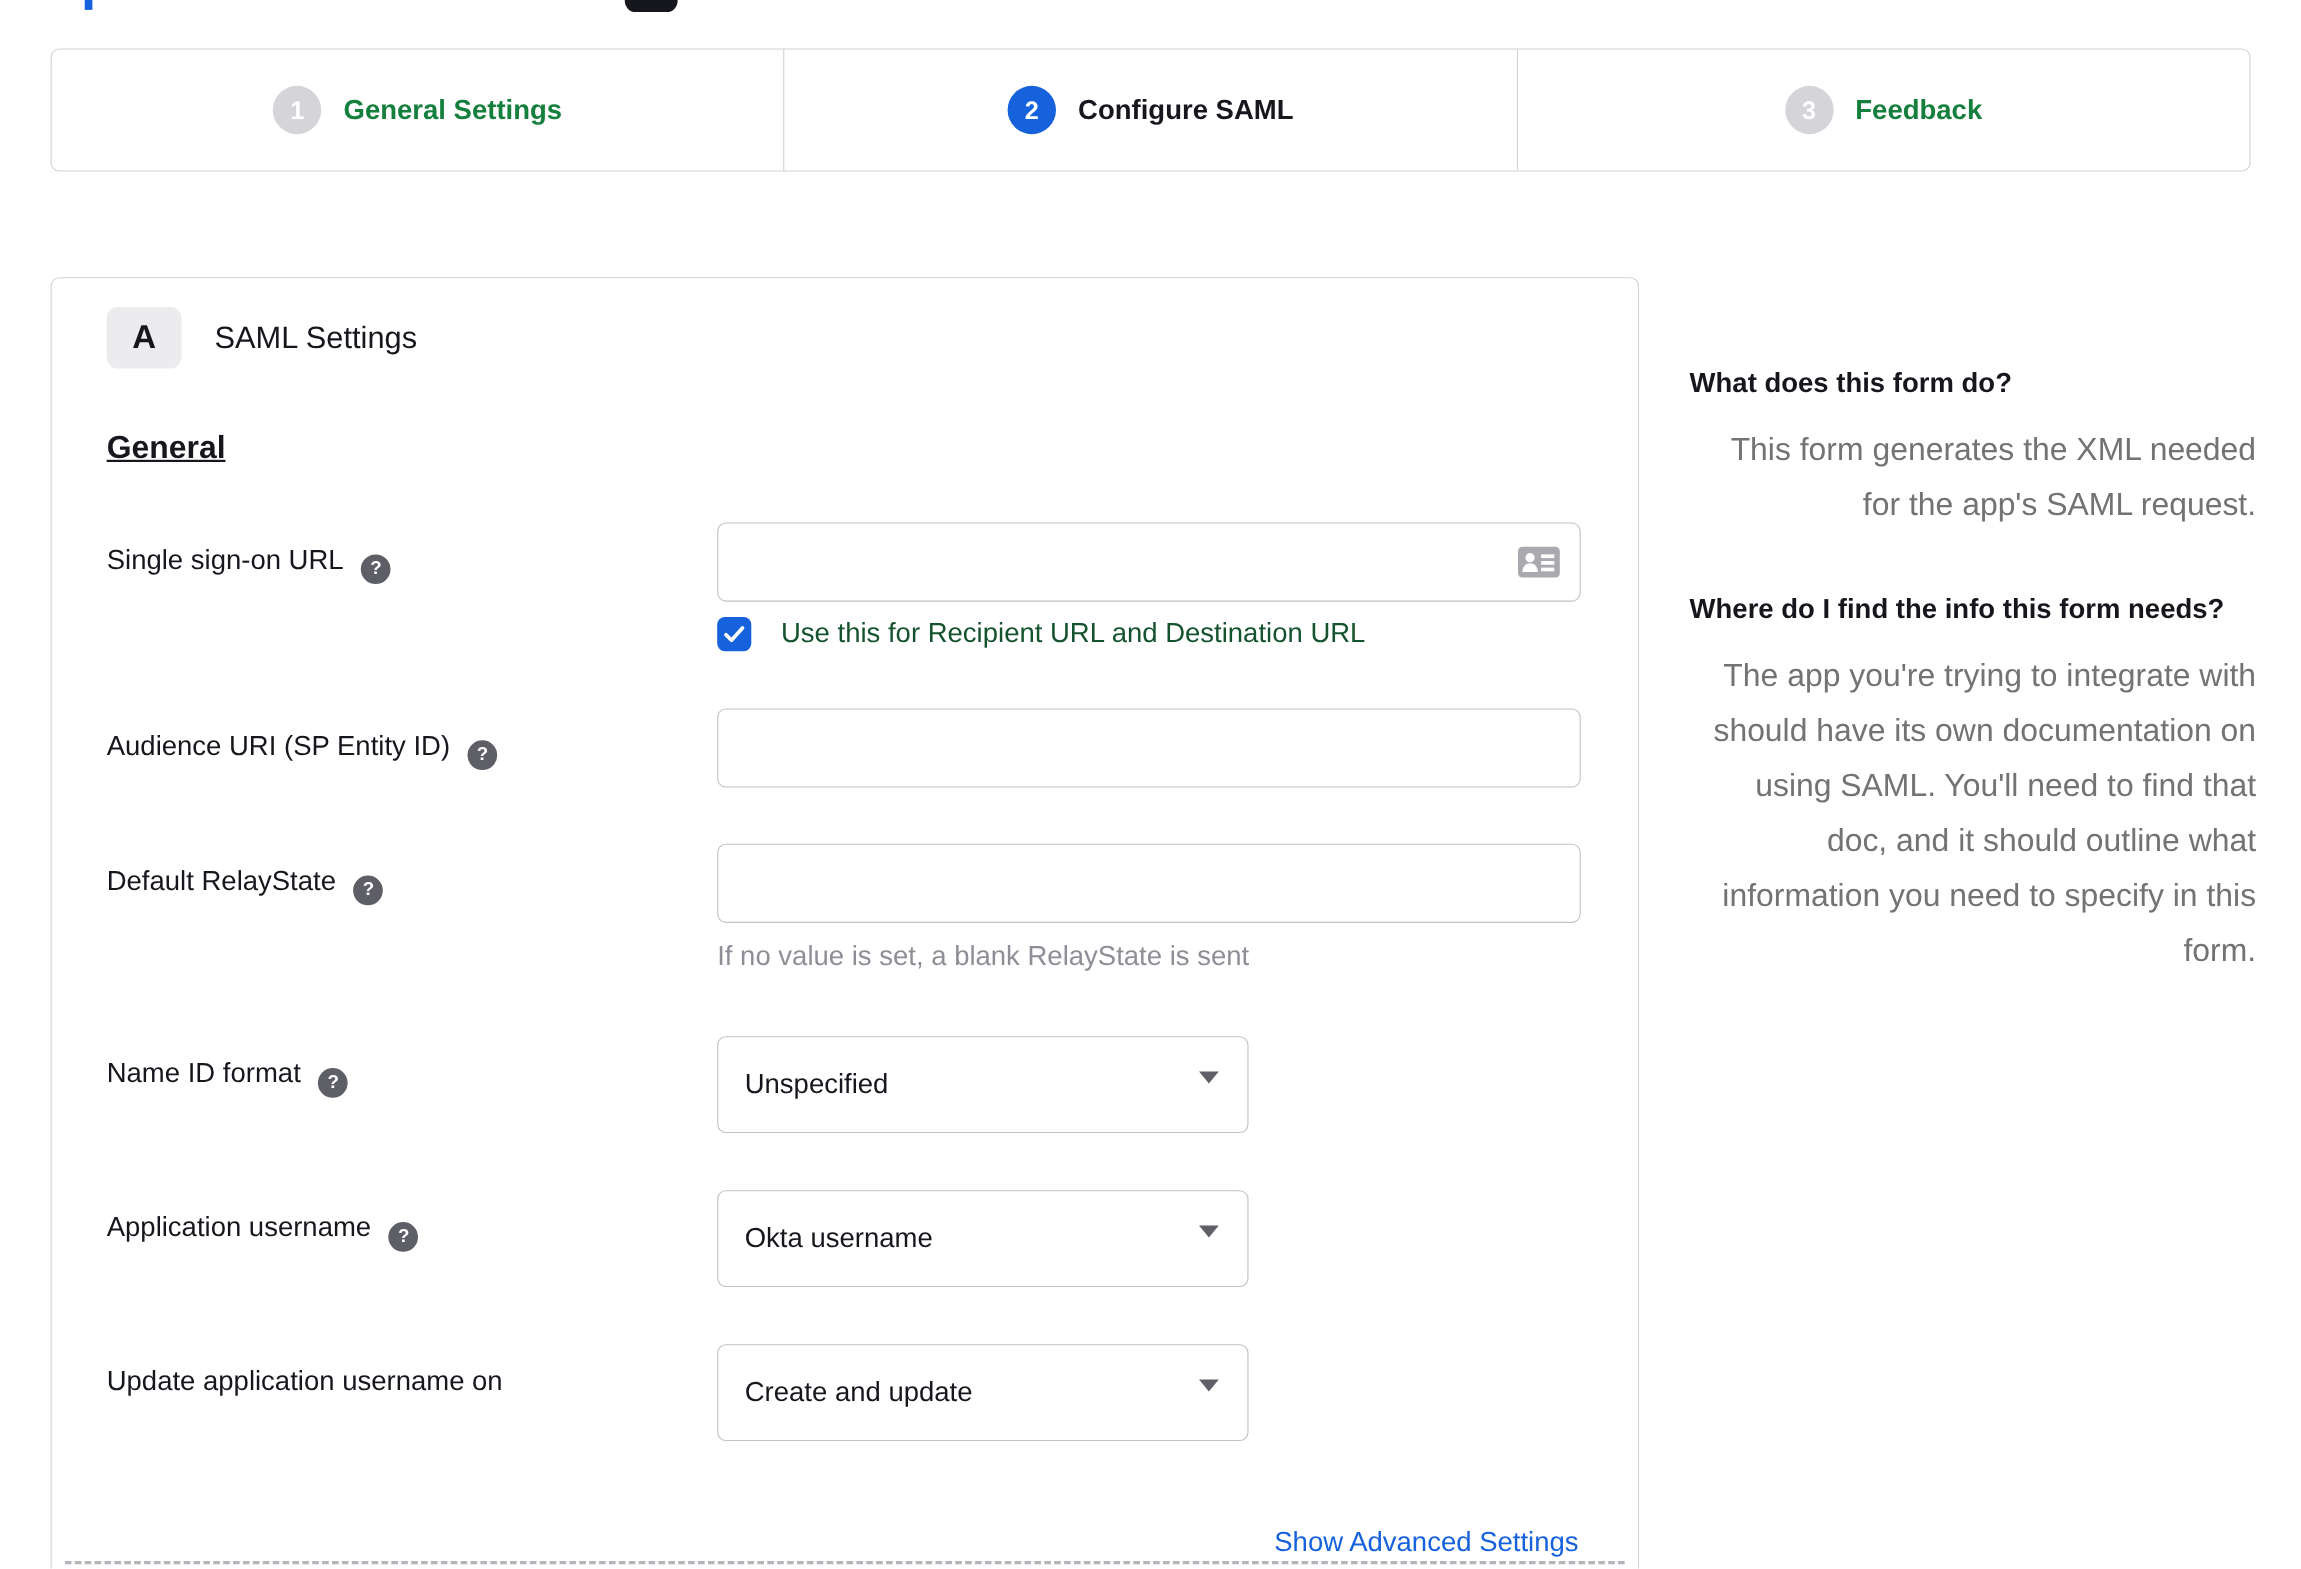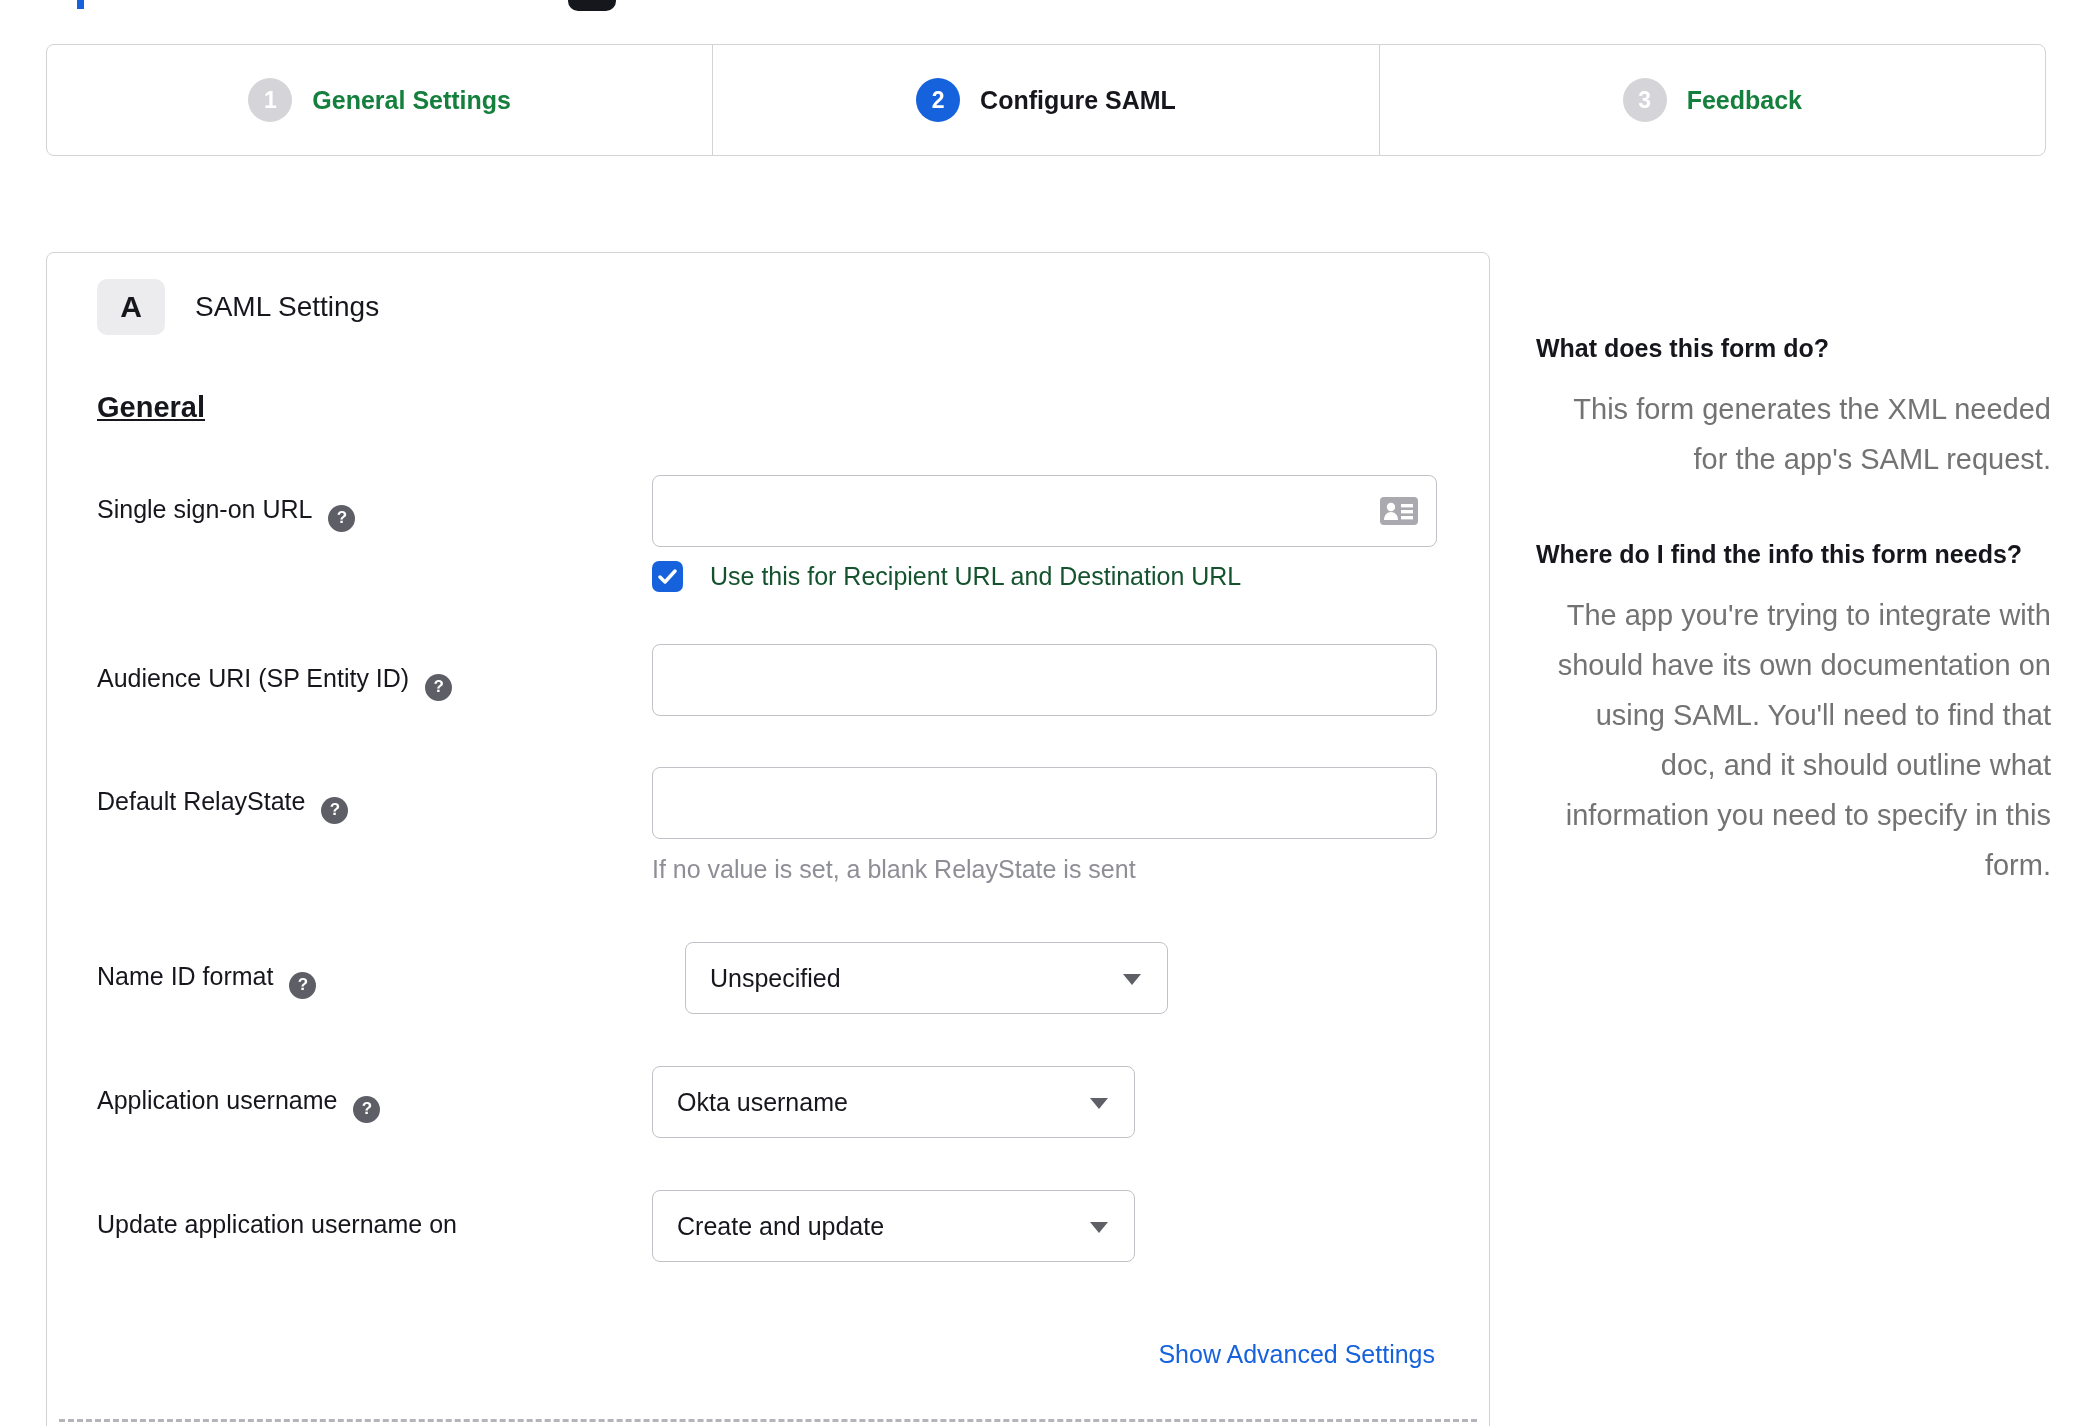--- a/index.html
+++ b/index.html
@@ -64,7 +64,7 @@
   .row-1 { margin-top: 51px; }
   .row-2 { margin-top: 52px; }
   .row-3 { margin-top: 51px; }
-  .row-4 { margin-top: 58px; gap: 33px; }
+  .row-4 { margin-top: 58px; }
   .row-5 { margin-top: 52px; }
   .row-6 { margin-top: 52px; }
 

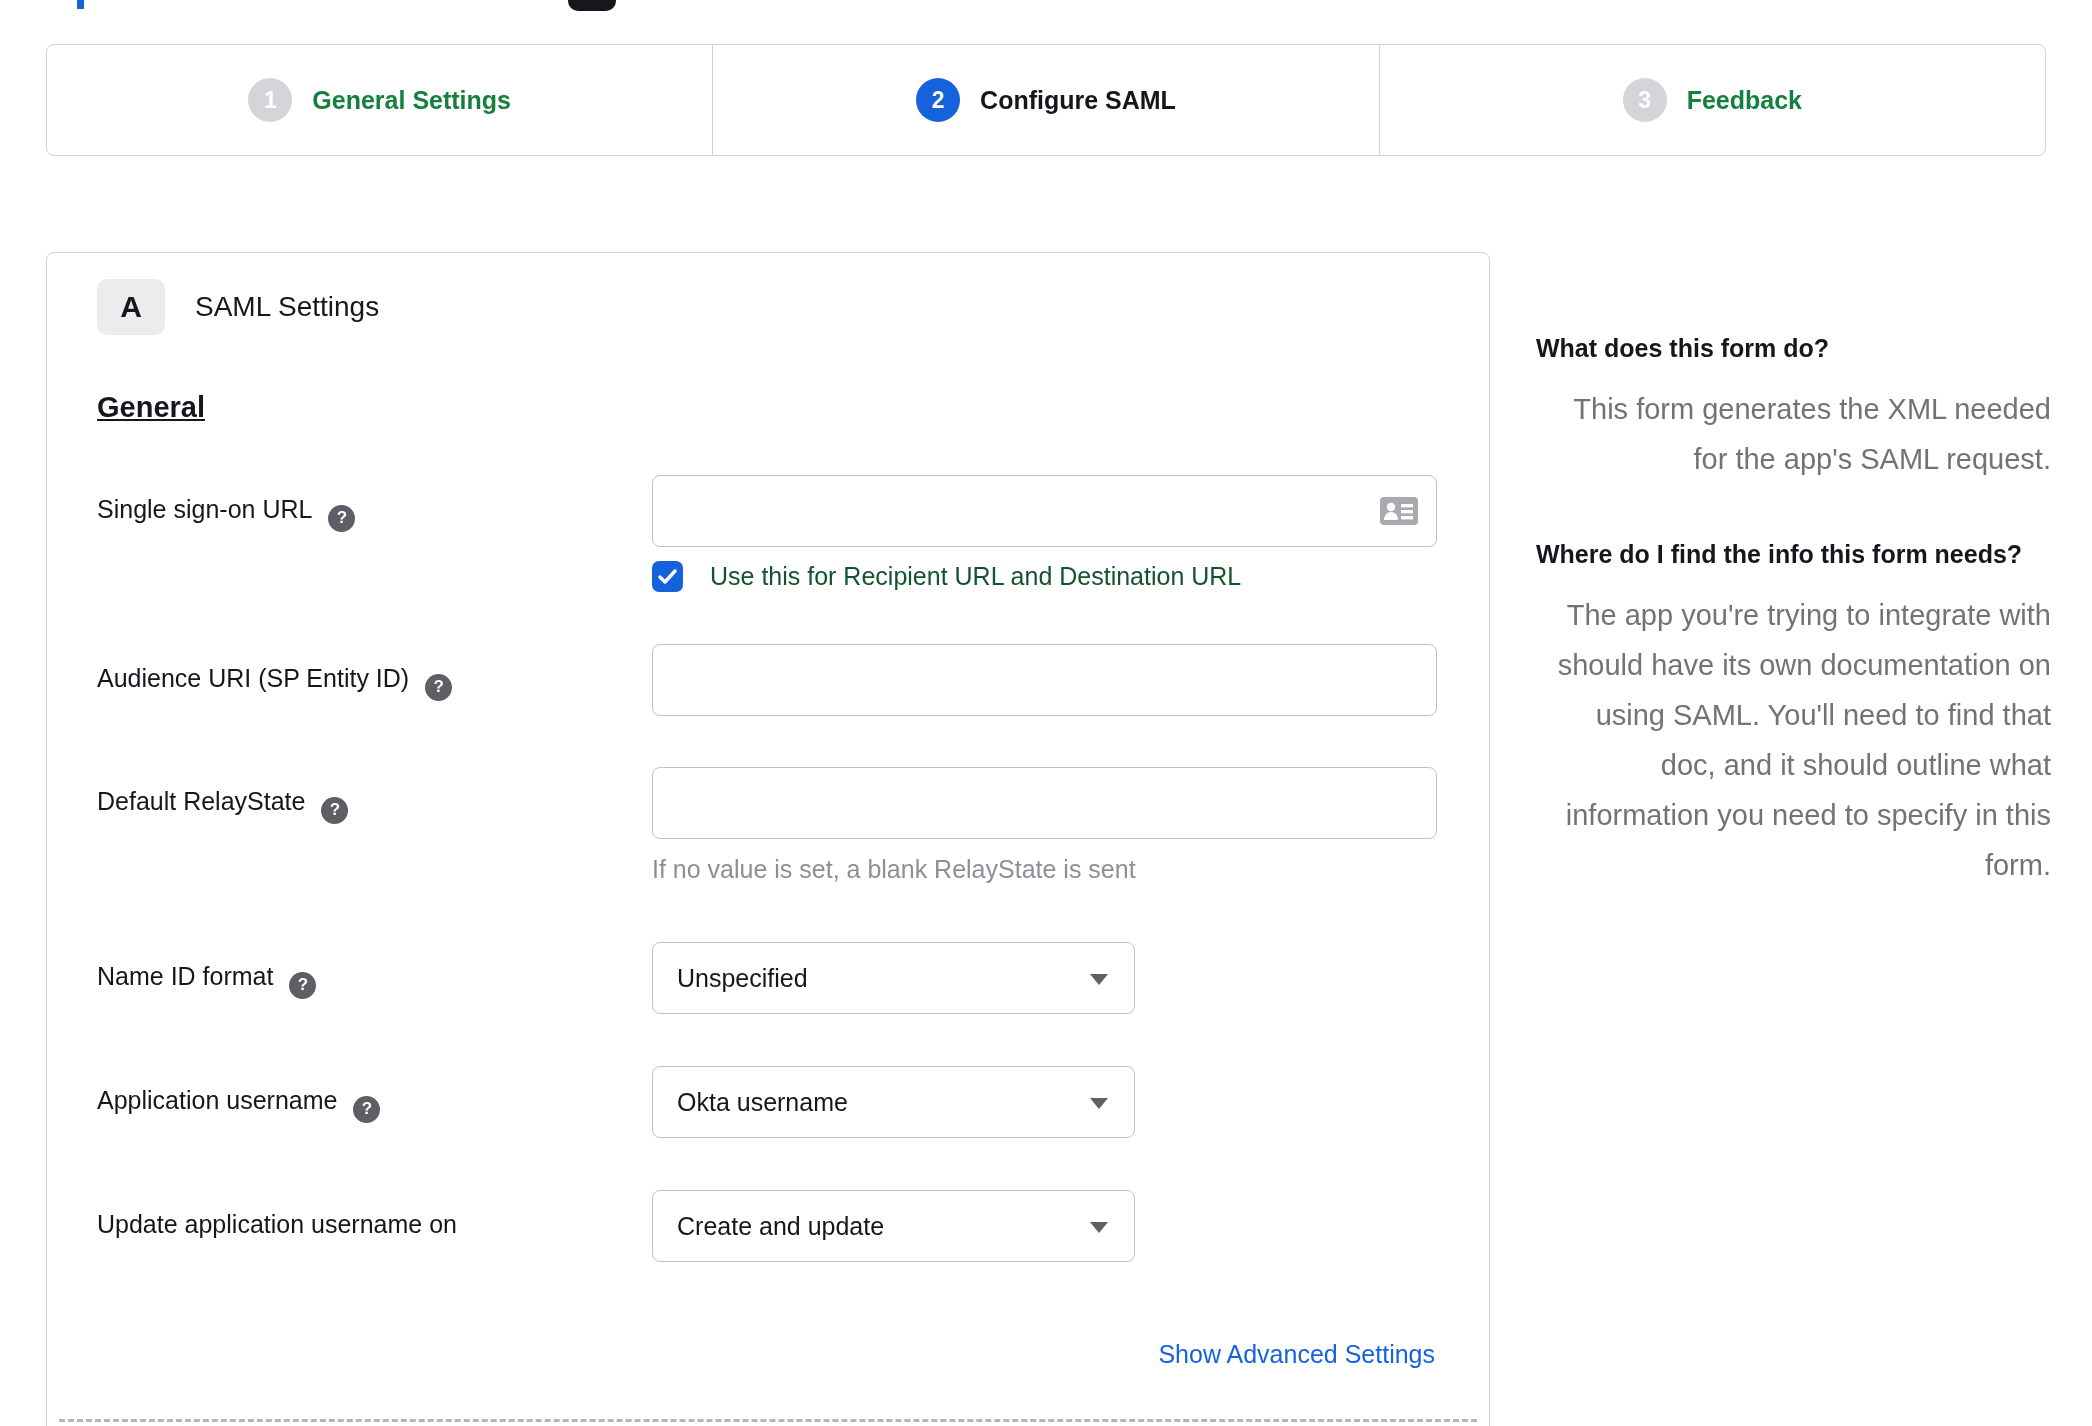--- a/index.html
+++ b/index.html
@@ -95,7 +95,7 @@
   .helper-text { margin-top: 16px; font-size: 25px; color: #8e8e96; }
 
   .select {
-    position: relative; width: 483px; height: 72px;
+    position: relative; width: 483px; height: 88px;
     border: 1px solid #c1c1c7; border-radius: 8px; background: #fff;
     display: flex; align-items: center; padding-left: 24px;
     font-size: 25px; color: #16161d; cursor: pointer;

